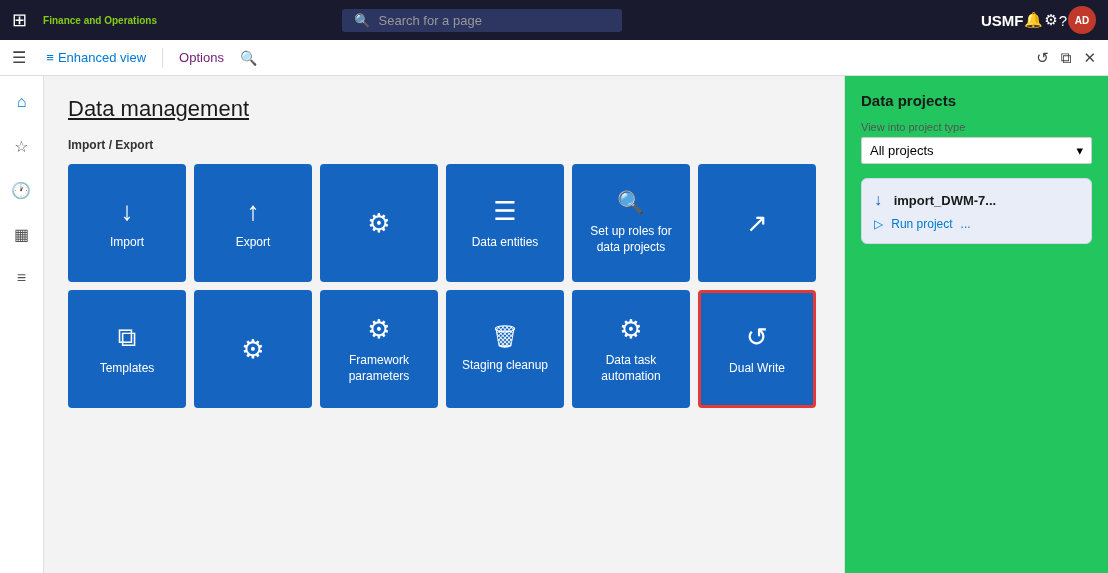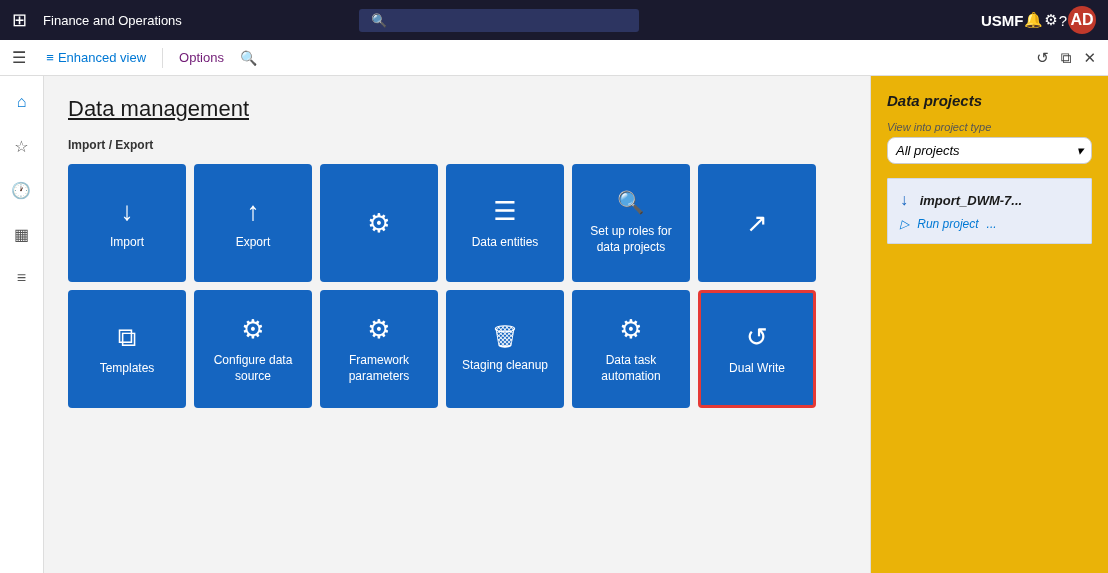--- a/index.html
+++ b/index.html
@@ -15,7 +15,7 @@
       gap: 12px;
     }
     .top-bar .grid-icon { color: #fff; font-size: 18px; cursor: pointer; margin-right: 4px; }
-    .top-bar .app-title { color: #ffffff; font-size: 13px; font-weight: 400; flex: 0 0 auto; }
+    .top-bar .app-title { color: #84cc16; font-size: 10px; font-weight: 700; flex: 0 0 auto; }
     .top-bar .search-bar {
       display: flex; align-items: center; background: #2d3561; border-radius: 3px;
       padding: 4px 12px; gap: 8px; flex: 0 0 280px; margin: 0 auto;

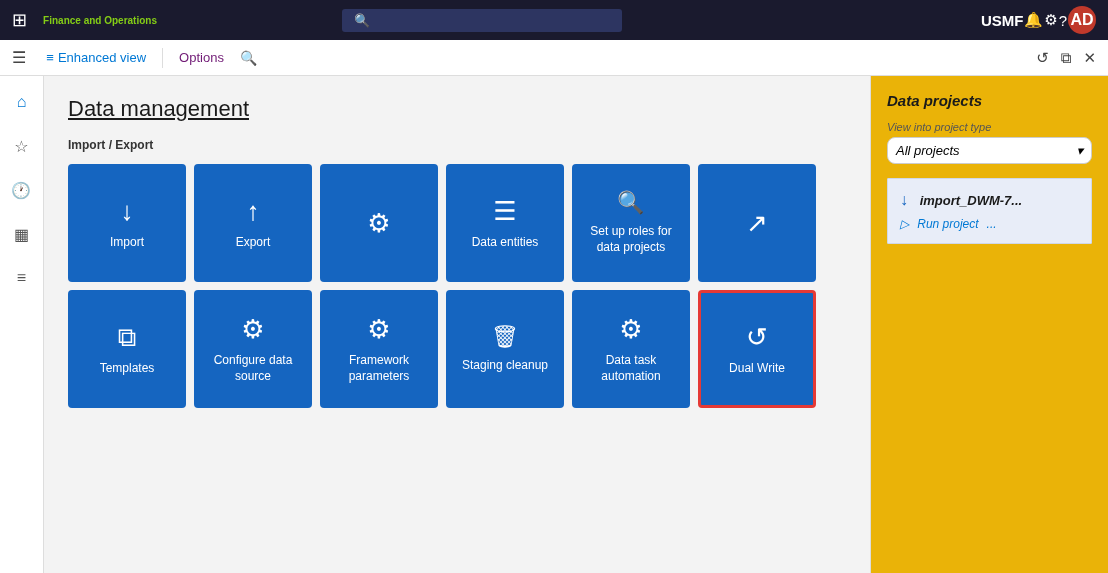--- a/index.html
+++ b/index.html
@@ -102,6 +102,7 @@
   <span class="app-title">Finance and Operations</span>
   <div class="search-bar">
     <span class="search-icon">🔍</span>
+    <input type="text" placeholder="Search for a page" style="">
   </div>
   <div class="right-icons">
     <span class="org-badge">USMF</span>

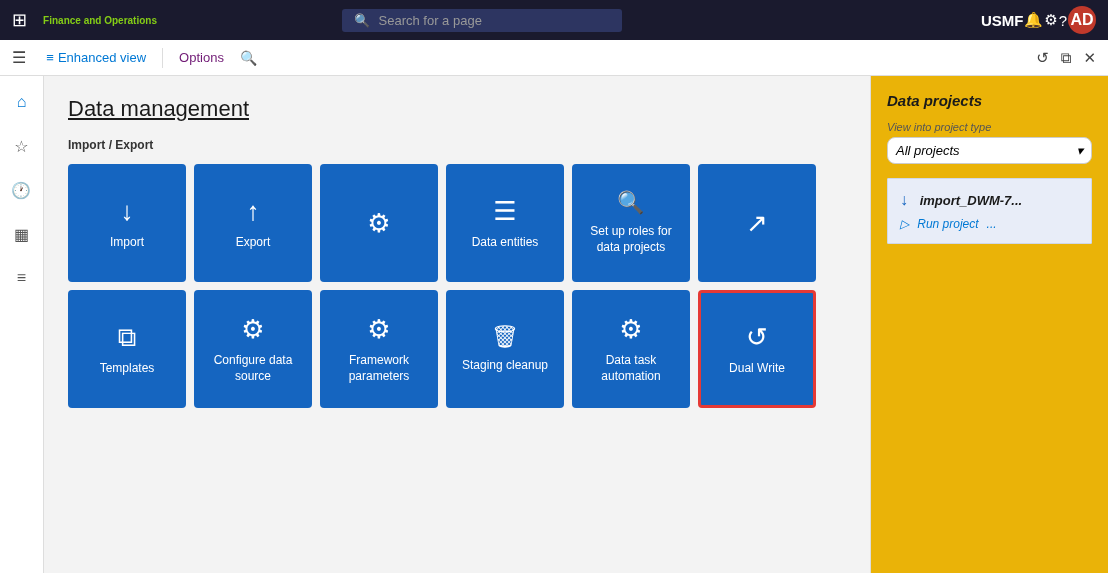--- a/index.html
+++ b/index.html
@@ -30,7 +30,7 @@
     .top-bar .org-badge { color: #fff; font-size: 13px; font-weight: 600; }
     .top-bar .avatar {
       width: 28px; height: 28px; border-radius: 50%; background: #c0392b;
-      display: flex; align-items: center; justify-content: center; color: #fff; font-size: 16px; font-weight: 700;
+      display: flex; align-items: center; justify-content: center; color: #fff; font-size: 10px; font-weight: 700;
     }
 
     

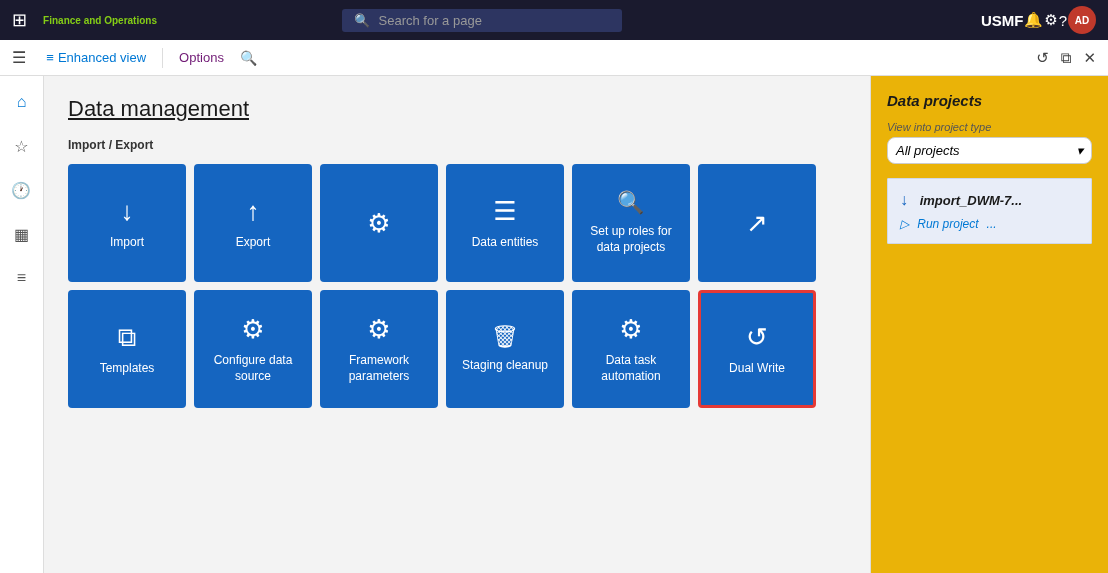--- a/index.html
+++ b/index.html
@@ -77,7 +77,7 @@
     .tile-label { font-size: 12px; line-height: 1.3; }
 
     
-    .right-panel { width: 238px; background: #eab308; border-left: 1px solid #ddd; padding: 16px; overflow-y: auto; font-style: italic; }
+    .right-panel { width: 264px; background: #22c55e; border-left: 1px solid #ddd; padding: 16px; overflow-y: auto; }
     .right-panel .panel-title { font-size: 15px; font-weight: 600; color: #1a1a1a; margin-bottom: 12px; }
     .right-panel .field-label { font-size: 11px; color: #555; margin-bottom: 4px; }
     .right-panel .select-box {

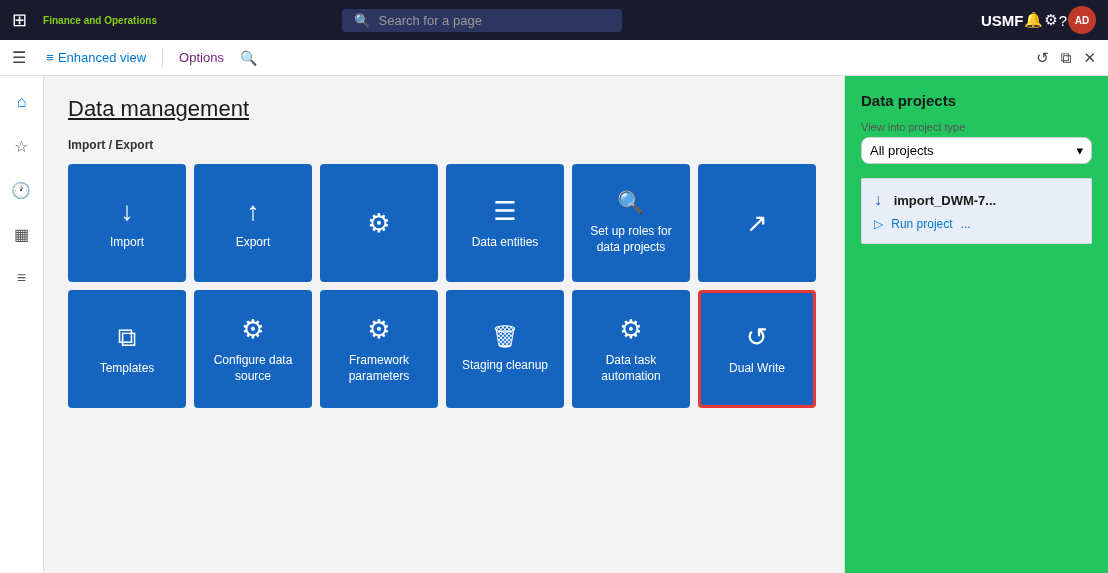--- a/index.html
+++ b/index.html
@@ -81,7 +81,7 @@
     .right-panel .panel-title { font-size: 15px; font-weight: 600; color: #1a1a1a; margin-bottom: 12px; }
     .right-panel .field-label { font-size: 11px; color: #555; margin-bottom: 4px; }
     .right-panel .select-box {
-      width: 100%; border: 1px solid #ccc; border-radius: 8px; padding: 5px 8px;
+      width: 100%; border: 1px solid #ccc; border-radius: 2px; padding: 5px 8px;
       font-size: 13px; display: flex; align-items: center; justify-content: space-between;
       cursor: pointer; background: #fff; margin-bottom: 14px;
     }

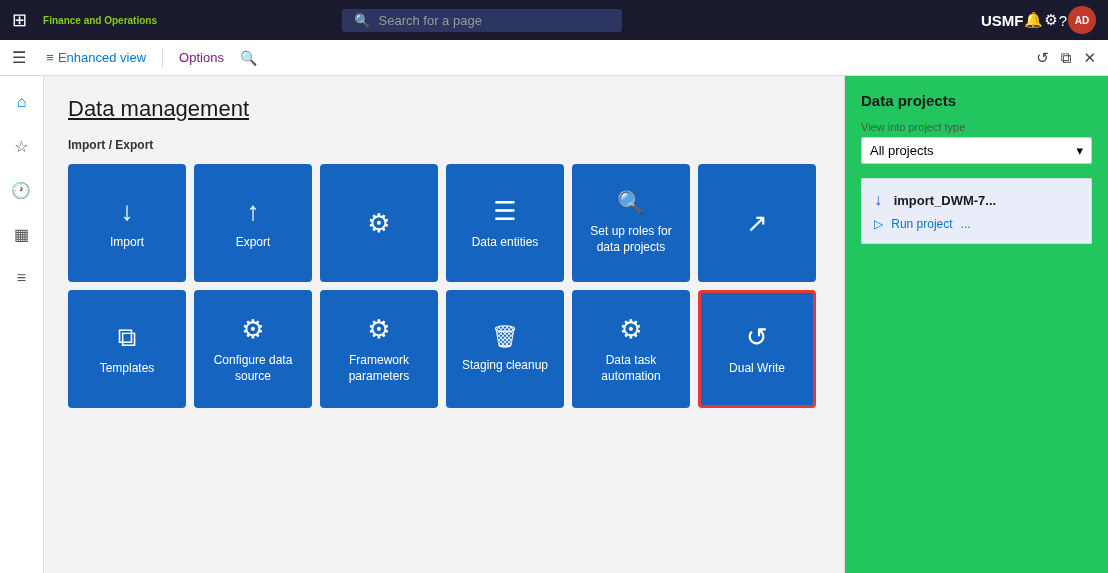--- a/index.html
+++ b/index.html
@@ -86,7 +86,7 @@
       cursor: pointer; background: #fff; margin-bottom: 14px;
     }
     .project-card {
-      border: 1px solid #d0d8e8; border-radius: 1px; padding: 12px; margin-bottom: 8px;
+      border: 1px solid #d0d8e8; border-radius: 6px; padding: 12px; margin-bottom: 8px;
       background: #e8edf8;
     }
     .project-card .project-name { font-size: 13px; font-weight: 600; color: #1a1a1a; margin-bottom: 8px; }

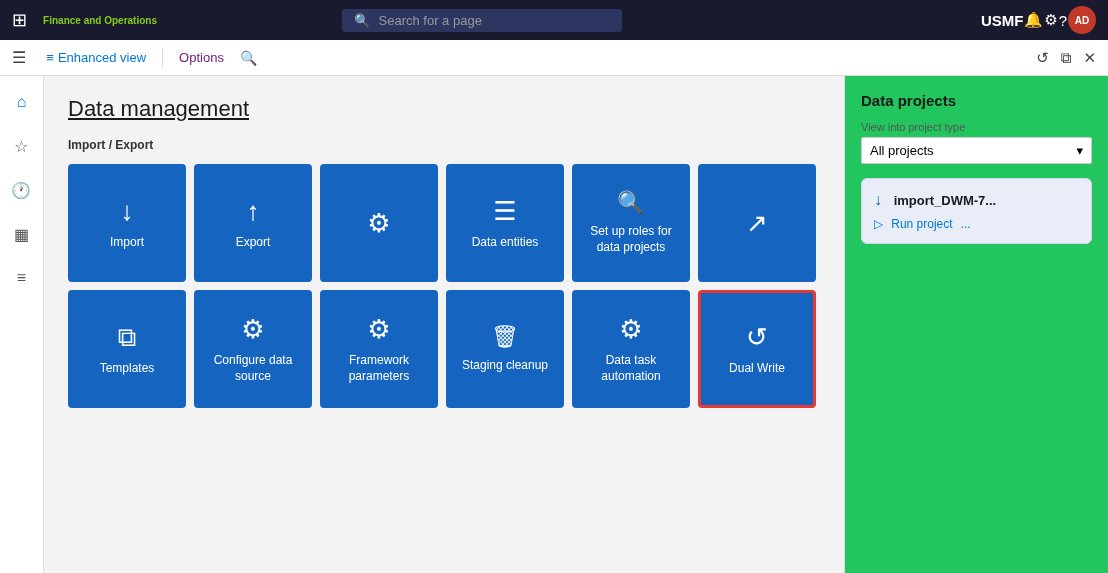--- a/index.html
+++ b/index.html
@@ -179,7 +179,6 @@
 
       <div class="tile">
         <div class="tile-icon">⚙</div>
-        <div class="tile-label">Configure data source</div>
       </div>
 
       <div class="tile">

